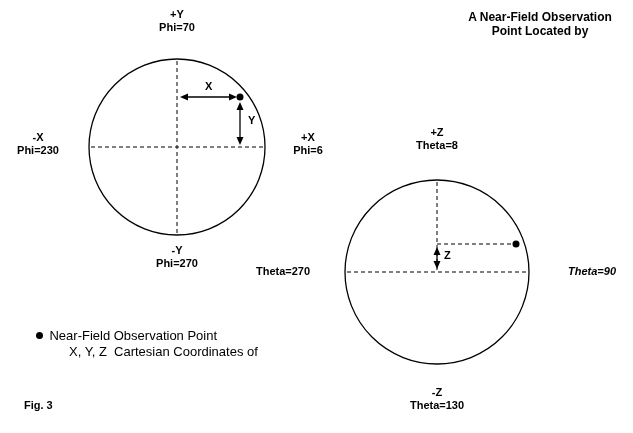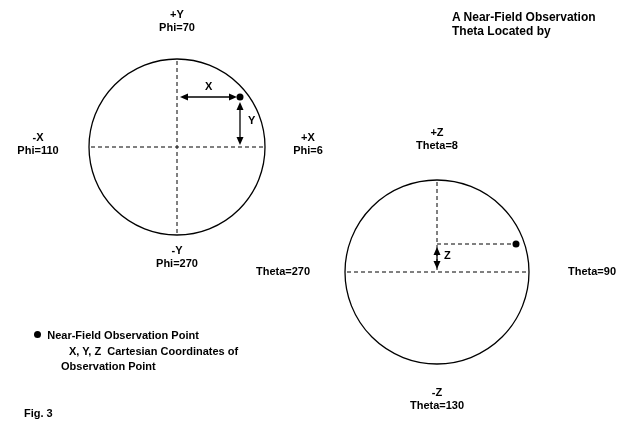--- a/index.html
+++ b/index.html
@@ -11,7 +11,7 @@
   .lbl.center { transform:translateX(-50%); text-align:center; }
   .lbl span { display:block; }
   .dim { position:absolute; font-size:11px; font-weight:bold; color:#000; }
-  .title { position:absolute; left:452px; top:10px; width:176px; 
+  .title { position:absolute; left:452px; top:10px; width:176px; text-align:center;
            font-size:12px; font-weight:bold; line-height:14px; }
   .title span { display:block; }
   .legend-row { position:absolute; font-size:11px; font-weight:bold; line-height:13px; white-space:pre; }

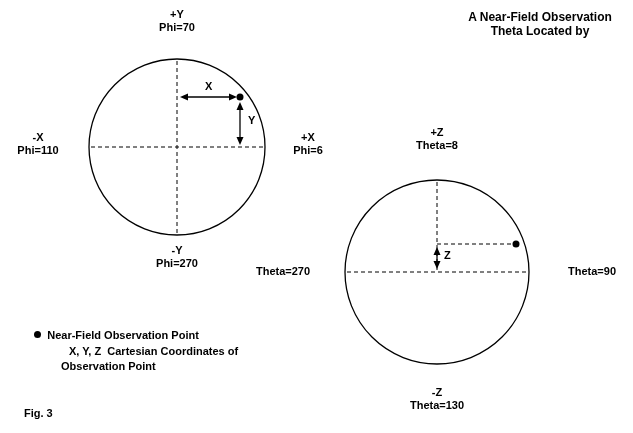--- a/index.html
+++ b/index.html
@@ -58,7 +58,7 @@
 
   <div class="title">
     <span>A Near-Field Observation</span>
-    <span>Theta Located by</span>
+    <span>Point Located by</span>
   </div>
 
   <div class="lbl center" style="left:177px; top:8px;">

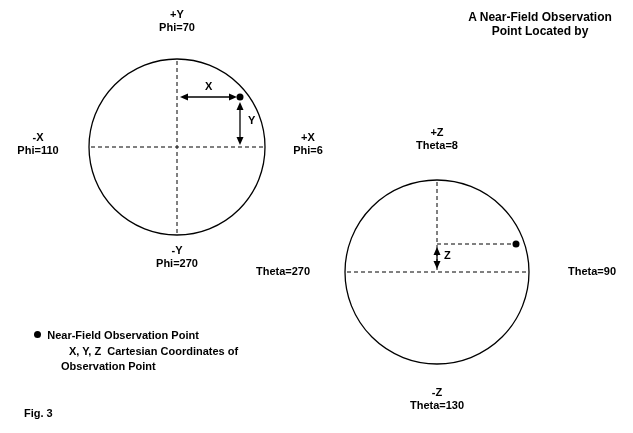--- a/index.html
+++ b/index.html
@@ -67,7 +67,7 @@
   </div>
   <div class="lbl center" style="left:38px; top:131px;">
     <span>-X</span>
-    <span>Phi=110</span>
+    <span>Phi=230</span>
   </div>
   <div class="lbl center" style="left:308px; top:131px;">
     <span>+X</span>

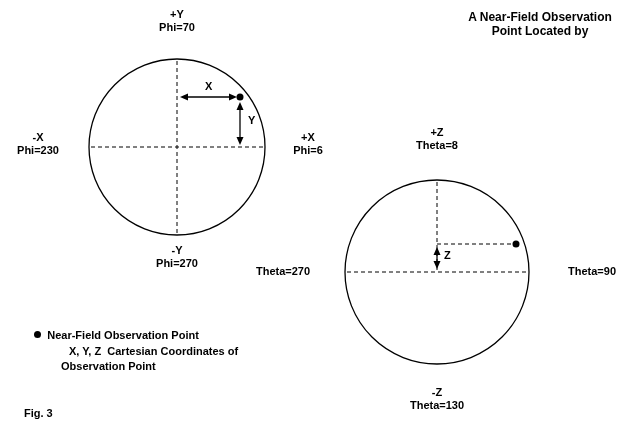--- a/index.html
+++ b/index.html
@@ -87,7 +87,7 @@
   <div class="lbl center" style="left:283px; top:265px;text-align:center;">
     <span>Theta=270</span>
   </div>
-  <div class="lbl center" style="left:592px; top:265px;">
+  <div class="lbl center" style="left:592px; top:265px;font-style:italic;">
     <span>Theta=90</span>
   </div>
   <div class="lbl center" style="left:437px; top:386px;">

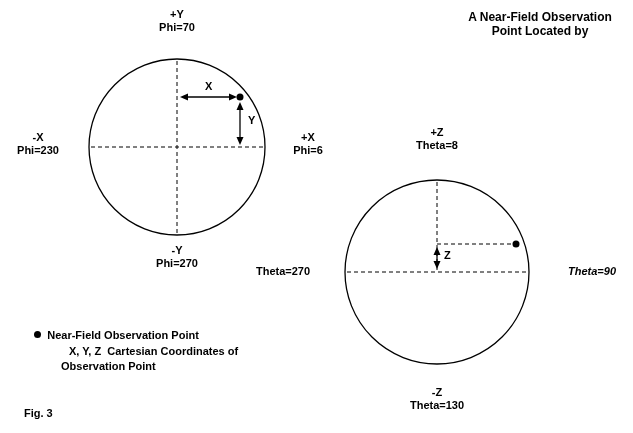--- a/index.html
+++ b/index.html
@@ -14,7 +14,7 @@
   .title { position:absolute; left:452px; top:10px; width:176px; text-align:center;
            font-size:12px; font-weight:bold; line-height:14px; }
   .title span { display:block; }
-  .legend-row { position:absolute; font-size:11px; font-weight:bold; line-height:13px; white-space:pre; }
+  .legend-row { position:absolute; font-size:13px; font-weight:normal; line-height:13px; white-space:pre; }
   .legend-dot { display:inline-block; width:7px; height:7px; border-radius:50%; background:#000;
                 margin-right:6px; vertical-align:1px; }
   .figlabel { position:absolute; font-size:11px; font-weight:bold;margin-top:8px; }

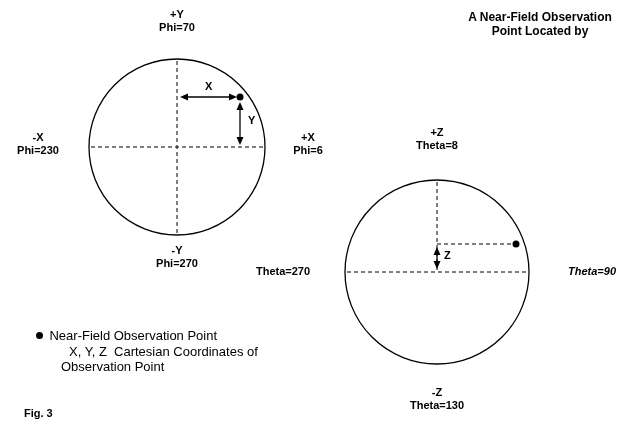--- a/index.html
+++ b/index.html
@@ -100,7 +100,6 @@
     <span class="legend-dot"></span><span>Near-Field Observation Point</span>
   </div>
   <div class="legend-row" style="left:22px; top:345px;margin-left:47px;">X, Y, Z  Cartesian Coordinates of</div>
-  <div class="legend-row" style="left:61px; top:360px;">Observation Point</div>
 
   <div class="figlabel" style="left:24px; top:399px; position:absolute;">Fig. 3</div>
 

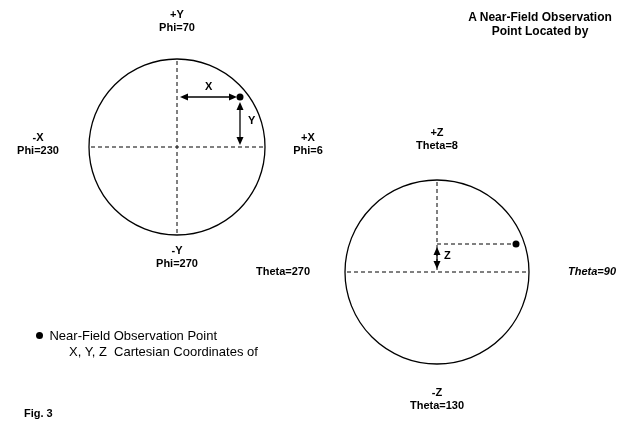--- a/index.html
+++ b/index.html
@@ -17,7 +17,7 @@
   .legend-row { position:absolute; font-size:13px; font-weight:normal; line-height:13px; white-space:pre; }
   .legend-dot { display:inline-block; width:7px; height:7px; border-radius:50%; background:#000;
                 margin-right:6px; vertical-align:1px; }
-  .figlabel { position:absolute; font-size:11px; font-weight:bold;margin-top:8px; }
+  .figlabel { position:absolute; font-size:11px; font-weight:bold; }
 </style>
 </head>
 <body>

